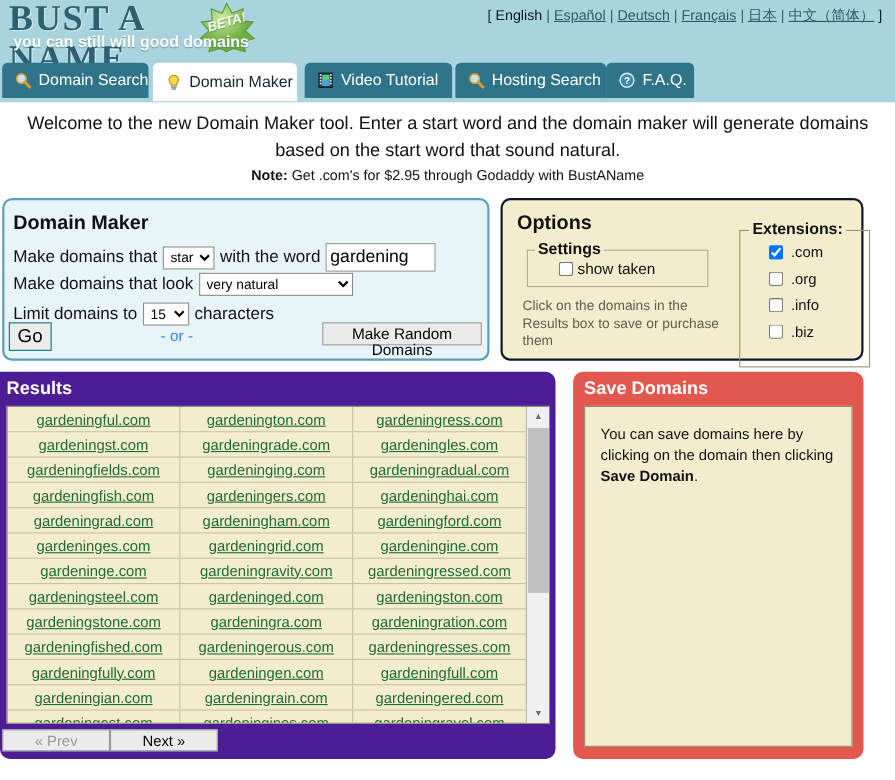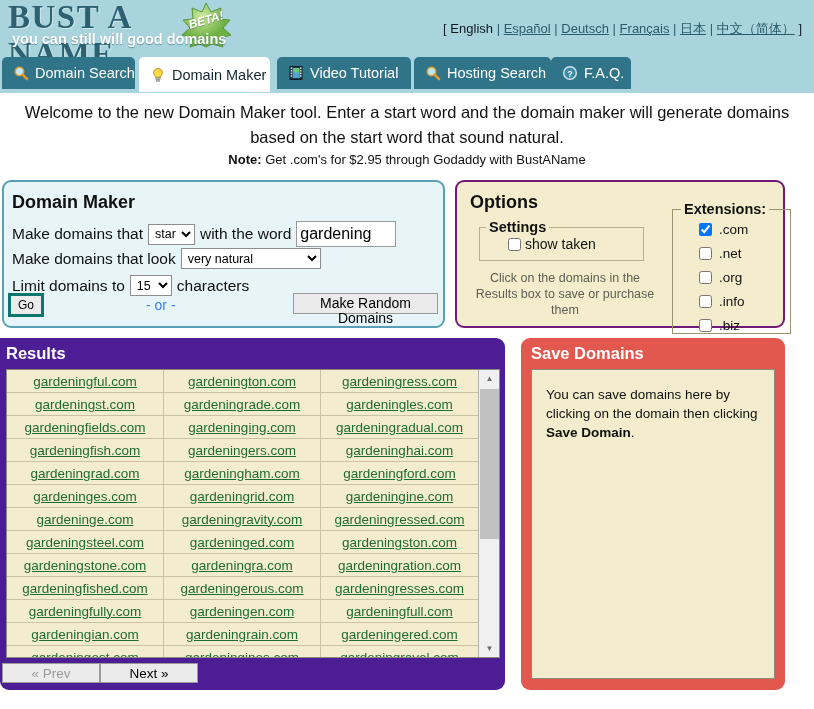--- a/index.html
+++ b/index.html
@@ -39,7 +39,7 @@
     text-shadow: 0 1px 1px rgba(60,110,60,0.6);
   }
   .langbar {
-    position: absolute; right: 12px; top: 20px;
+    position: absolute; right: 12px; top: 5px;
     font-size: 13px; color: #123;
   }
   .langbar .br { color: #2e5f6e; }

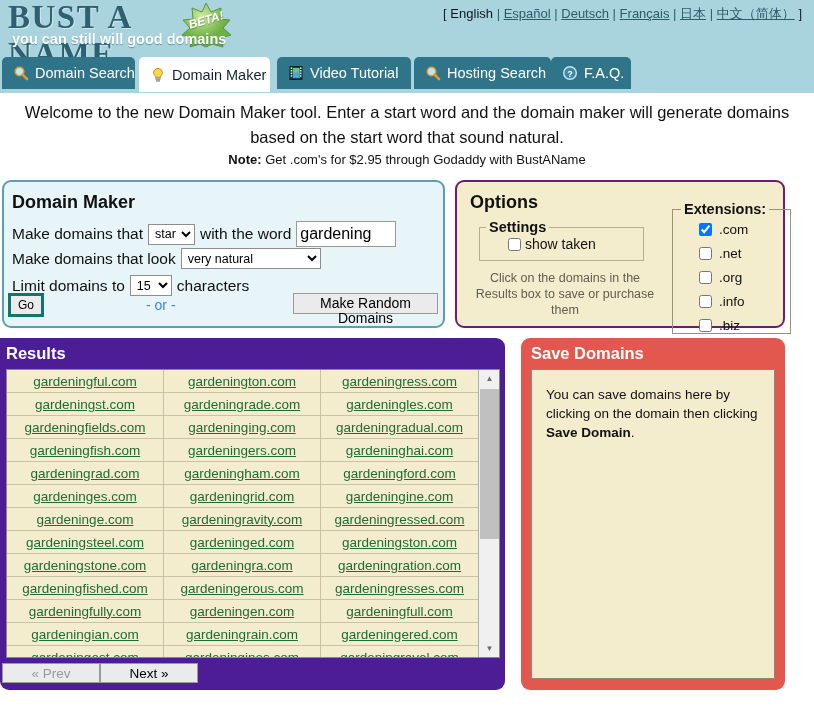--- a/index.html
+++ b/index.html
@@ -114,7 +114,7 @@
 
   .panel-options {
     position: absolute; left: 455px; top: 180px; width: 330px; height: 148px;
-    background: #f4edcd; border: 2px solid #701a75; border-radius: 9px;
+    background: #f4edcd; border: 2px solid #0f172a; border-radius: 9px;
   }
   .opt-title { position: absolute; left: 13px; top: 10px; font-size: 18px; font-weight: bold; color: #111; }
   fieldset.settings {

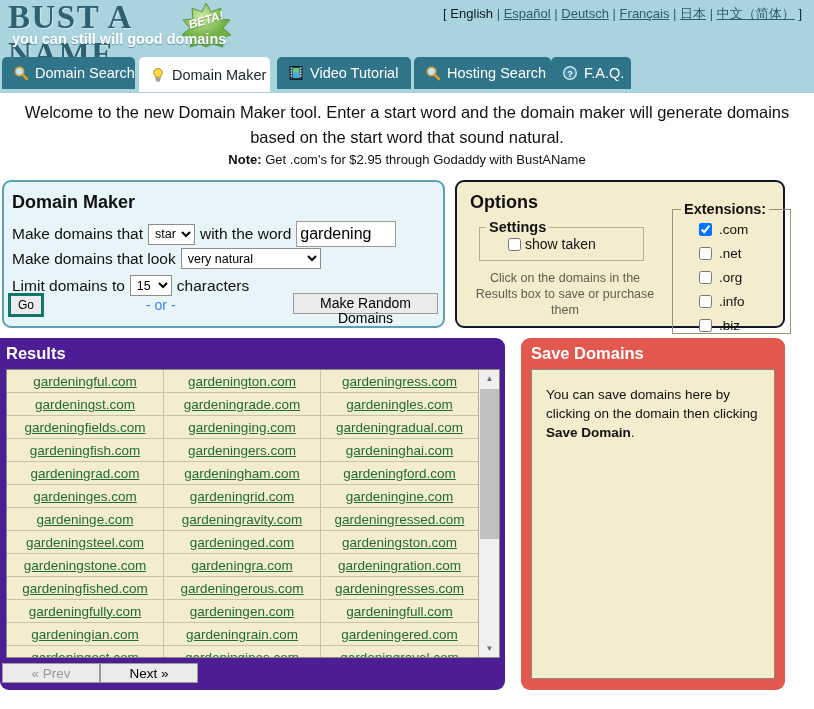--- a/index.html
+++ b/index.html
@@ -348,10 +348,6 @@
       </label>
       <label class="ext-row">
         <input type="checkbox" style="">
-        <span>.net</span>
-      </label>
-      <label class="ext-row">
-        <input type="checkbox" style="">
         <span>.org</span>
       </label>
       <label class="ext-row">

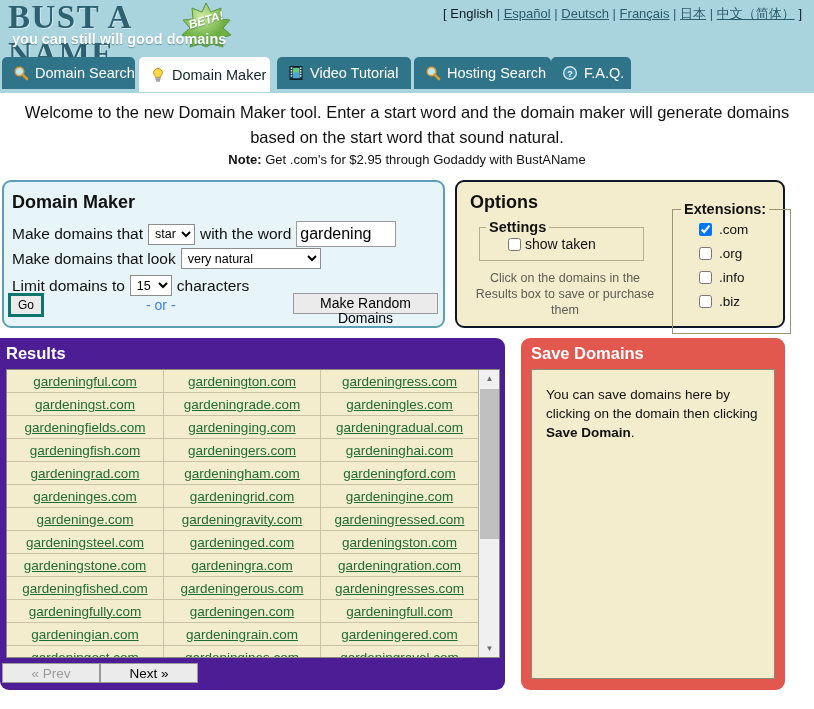--- a/index.html
+++ b/index.html
@@ -125,7 +125,7 @@
   .chk-row { display: flex; align-items: center; gap: 4px; font-size: 14px; color: #111; padding-left: 28px; margin-top: 1px; }
   .hint {
     position: absolute; left: 18px; top: 88px; width: 180px;
-    font-size: 12.5px; color: #5e5e52; line-height: 16px; text-align: center;
+    font-size: 12.5px; color: #5e5e52; line-height: 16px;
   }
   fieldset.exts {
     position: absolute; left: 203px; top: 7px; width: 119px; height: 133px;

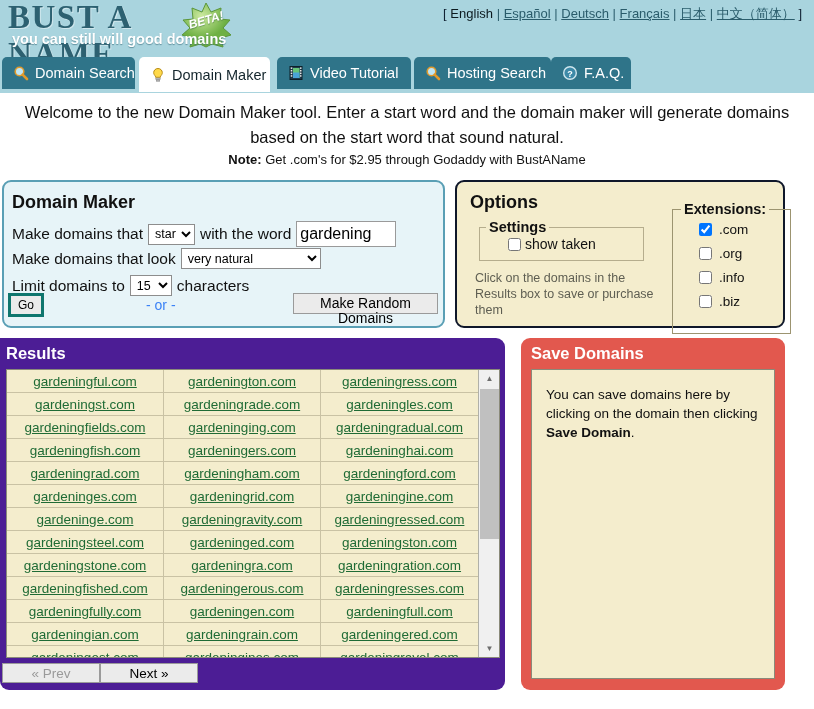--- a/index.html
+++ b/index.html
@@ -98,8 +98,8 @@
     border: 1px solid #9a9a9a; background: #fff; color: #000;
   }
   button.btn {
-    font-family: "Liberation Sans", sans-serif; font-size: 12px;
-    background: #ebebeb; border: 3px solid #0f766e; color: #000;
+    font-family: "Liberation Sans", sans-serif; font-size: 17px;
+    background: #ebebeb; border: 1px solid #0f766e; color: #000;
     padding: 2px 7px; cursor: pointer;
   }
   .go-btn { position: absolute; left: 8px; top: 293px; }

